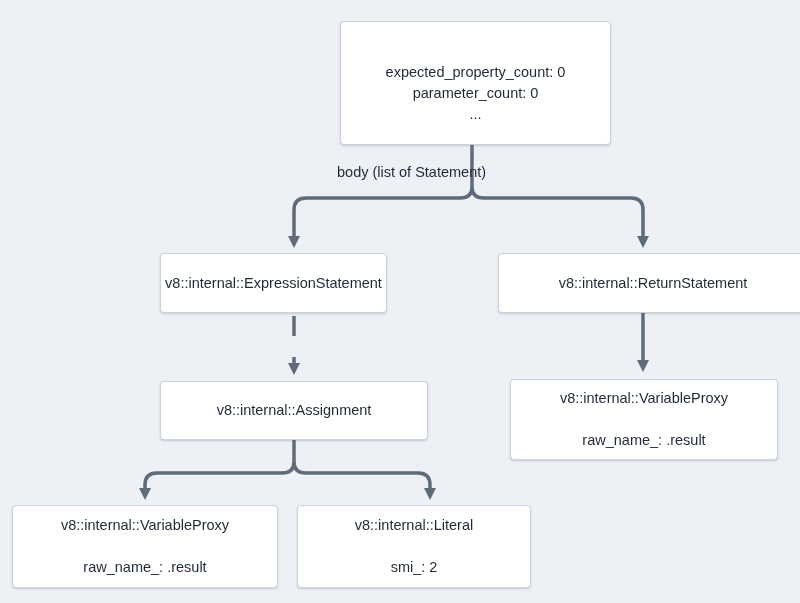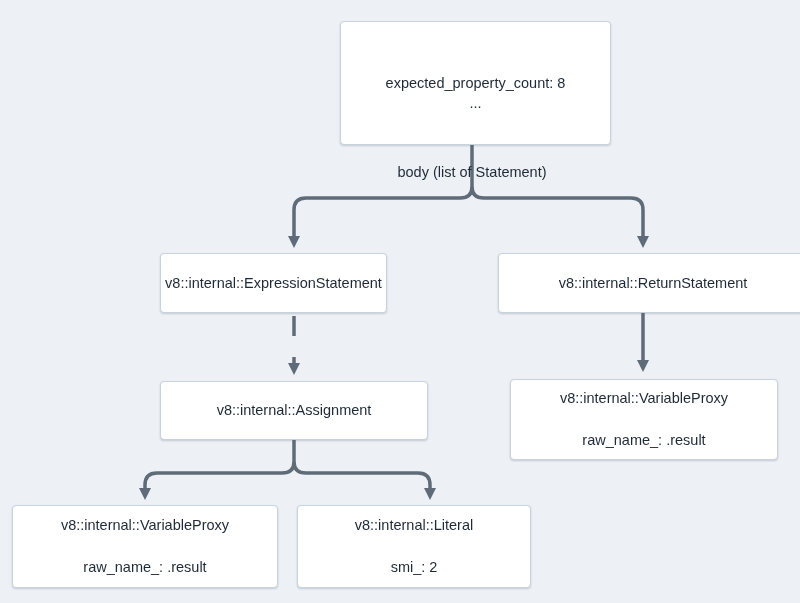--- a/index.html
+++ b/index.html
@@ -91,7 +91,7 @@
 
   <div class="node" id="n-function-literal">
     <div class="node-blank"></div>
-    <div class="node-field">expected_property_count: 8</div>
+    <div class="node-field">expected_property_count: 0</div>
     <div class="node-field">...</div>
   </div>
 

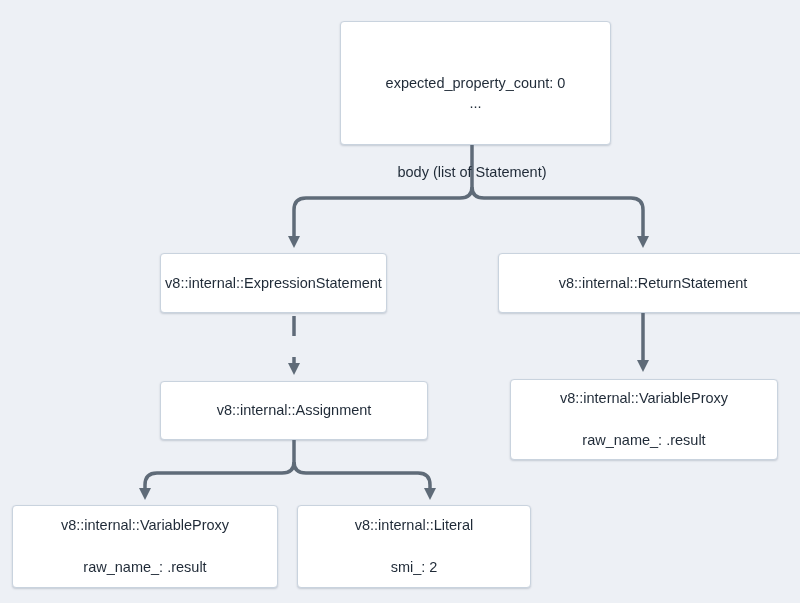--- a/index.html
+++ b/index.html
@@ -92,6 +92,7 @@
   <div class="node" id="n-function-literal">
     <div class="node-blank"></div>
     <div class="node-field">expected_property_count: 0</div>
+    <div class="node-field">parameter_count: 0</div>
     <div class="node-field">...</div>
   </div>
 

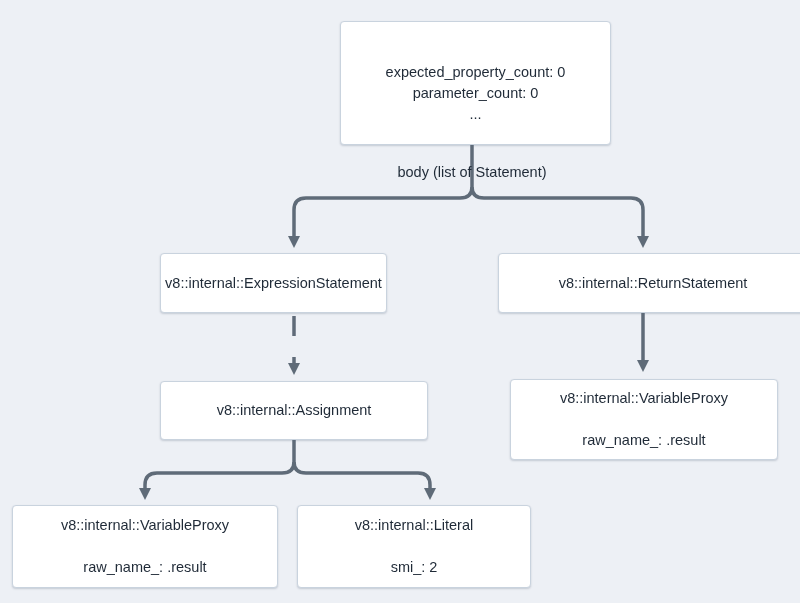--- a/index.html
+++ b/index.html
@@ -34,7 +34,6 @@
     position: absolute;
     color: var(--text, #1f2a37);
     font-size: 14.5px;
-    text-align: center;
     line-height: 20px;
     white-space: nowrap;
   }

